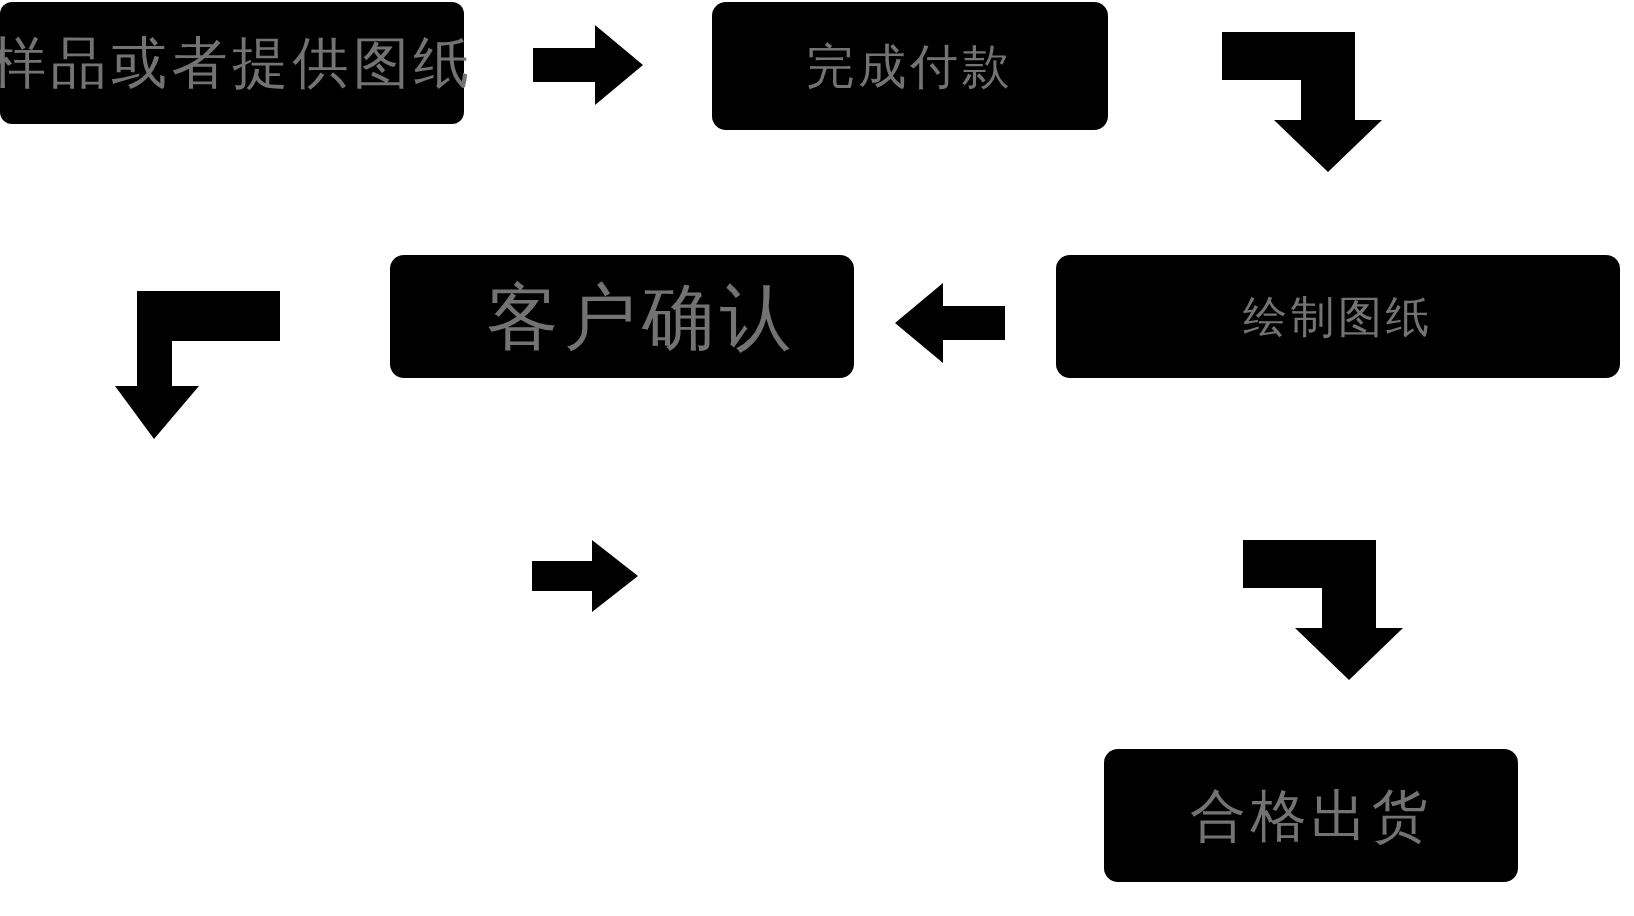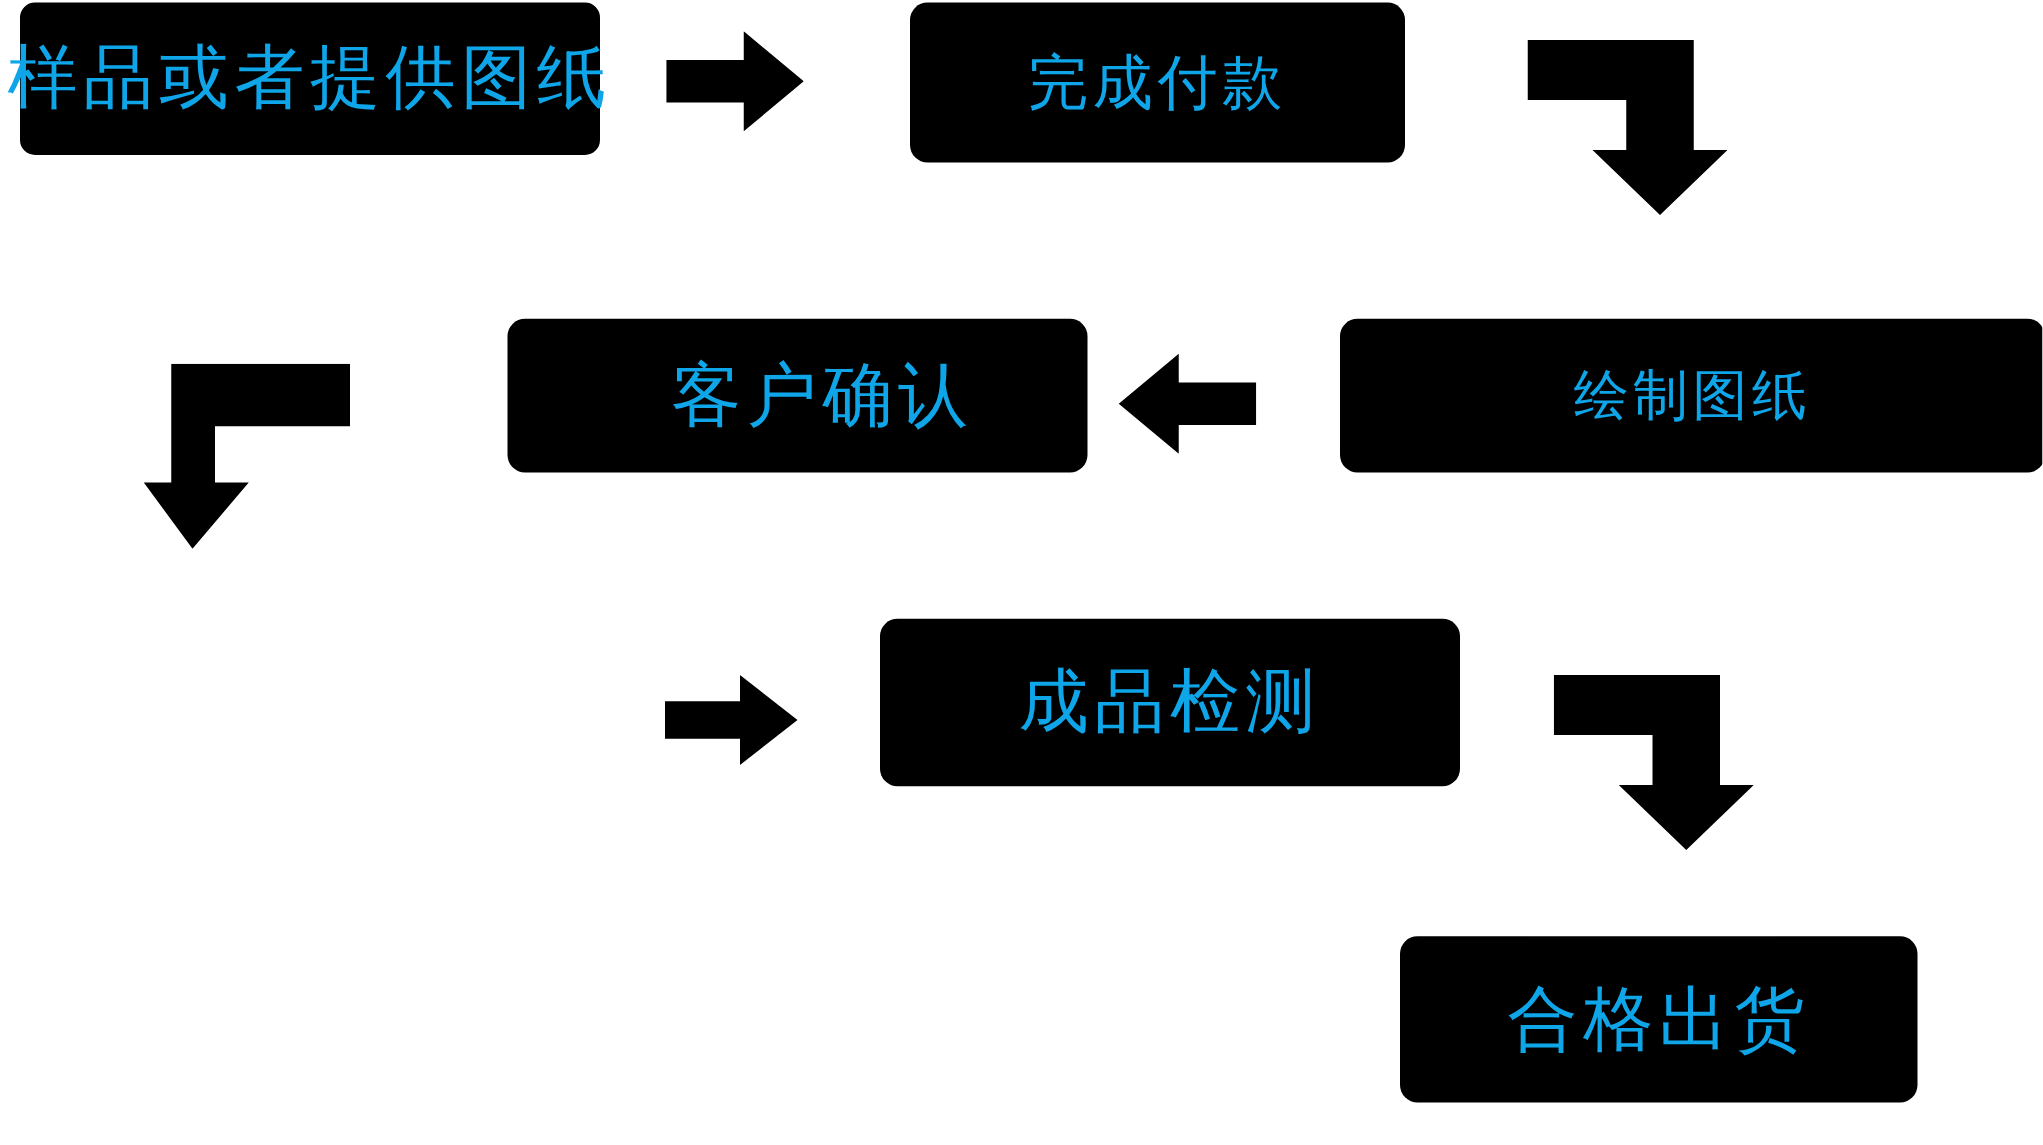--- a/index.html
+++ b/index.html
@@ -21,7 +21,7 @@
     position: absolute;
     background: #000000;
     border-radius: 14px;
-    color: #0ea5e9;
+    color: #737373;
     display: flex;
     align-items: center;
     justify-content: center;
@@ -30,7 +30,6 @@
     line-height: 1;
     white-space: nowrap;
     box-sizing: border-box;
-    margin-left: 16px;
   }
   .node-label {
     display: block;

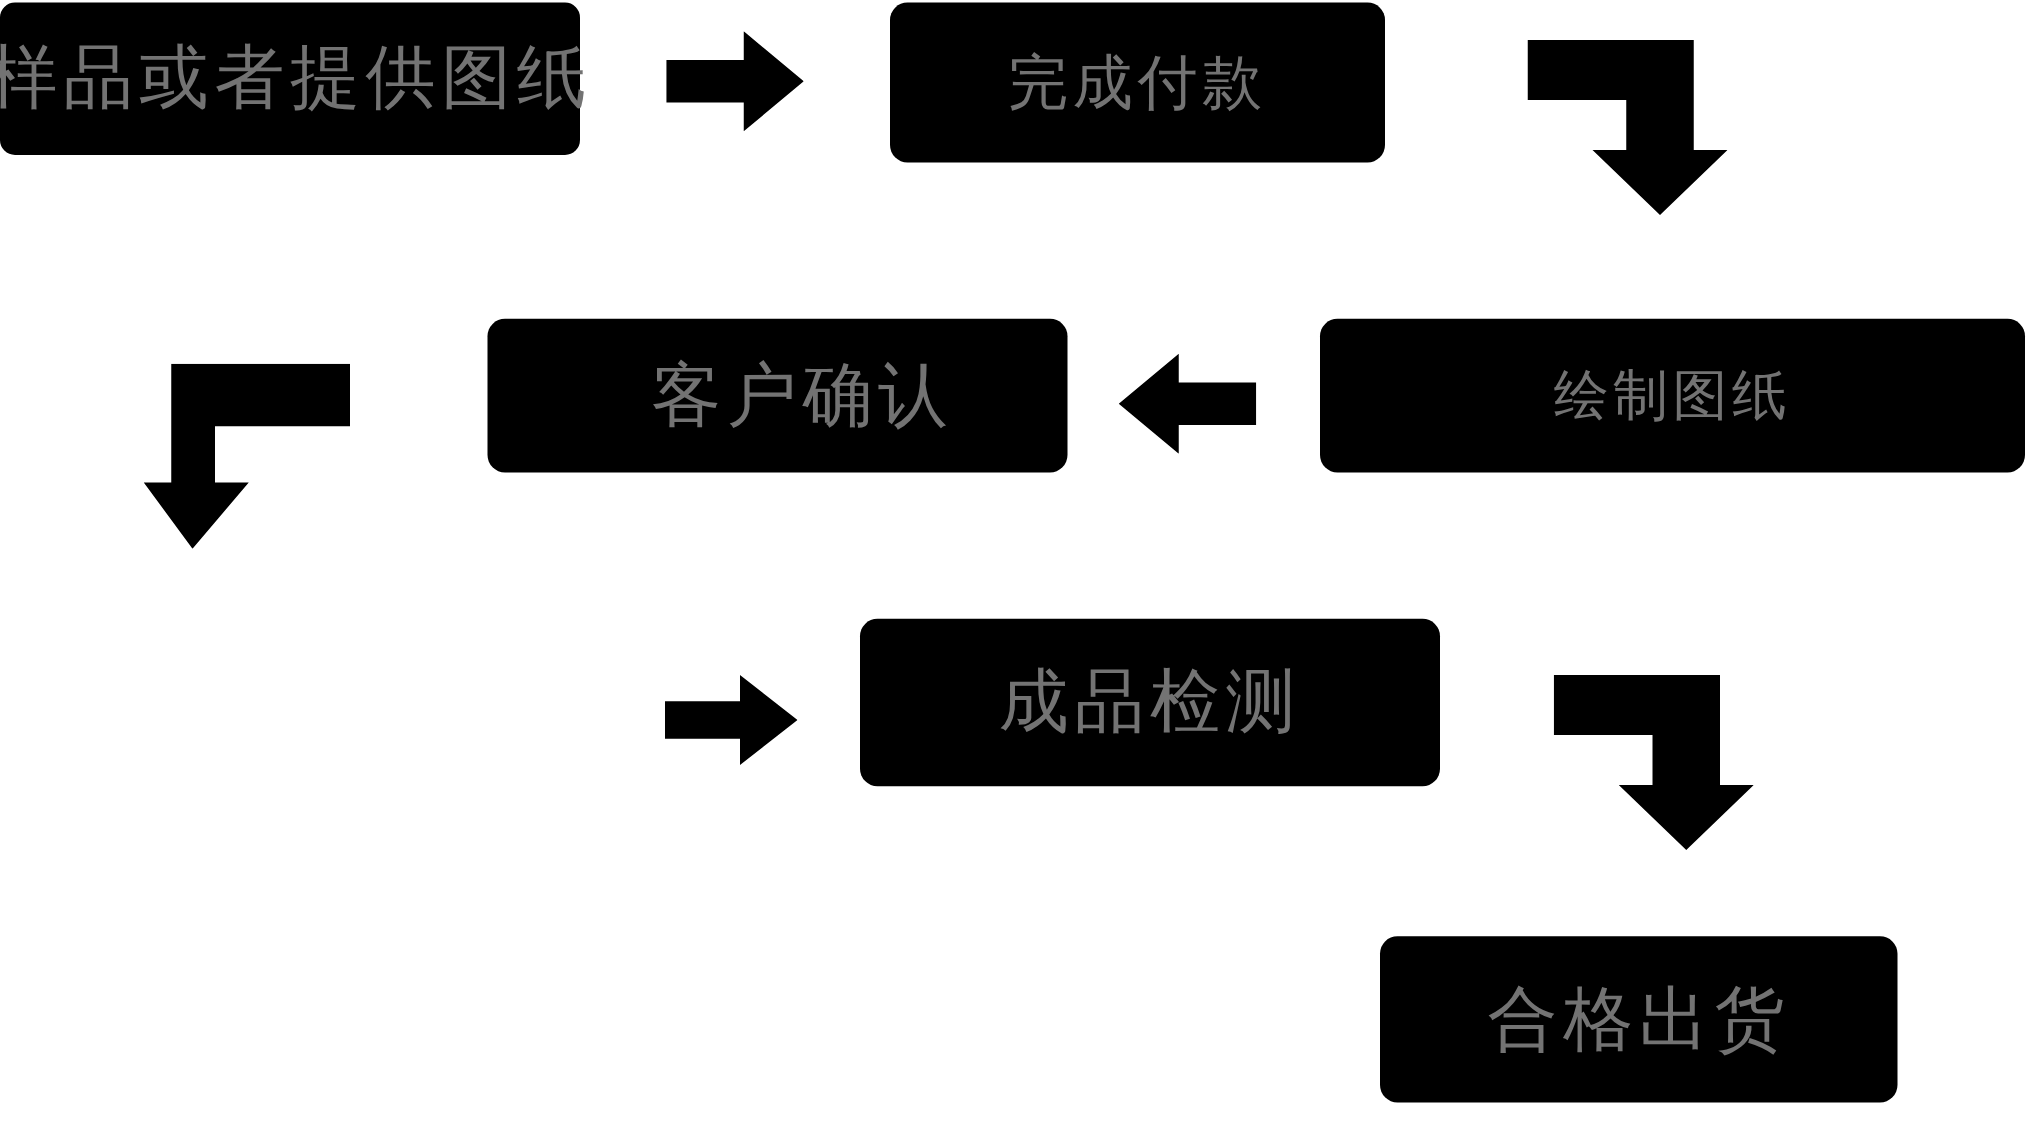--- a/index.html
+++ b/index.html
@@ -39,7 +39,7 @@
   #node-sample      { left: 0px;    top: 2px;   width: 464px; height: 122px; font-size: 56px; border-radius: 12px; }
   #node-payment     { left: 712px;  top: 2px;   width: 396px; height: 128px; font-size: 48px; }
   #node-drawing     { left: 1056px; top: 255px; width: 564px; height: 123px; font-size: 44px; }
-  #node-confirm     { left: 390px;  top: 255px; width: 464px; height: 123px; font-size: 56px; padding-left: 40px; }
+  #node-confirm     { left: 390px;  top: 255px; width: 464px; height: 123px; font-size: 72px; padding-left: 40px; }
   #node-production  { left: 0px;    top: 503px; width: 464px; height: 130px; font-size: 56px; }
   #node-inspect     { left: 688px;  top: 495px; width: 464px; height: 134px; font-size: 56px; }
   #node-ship        { left: 1104px; top: 749px; width: 414px; height: 133px; font-size: 56px; }

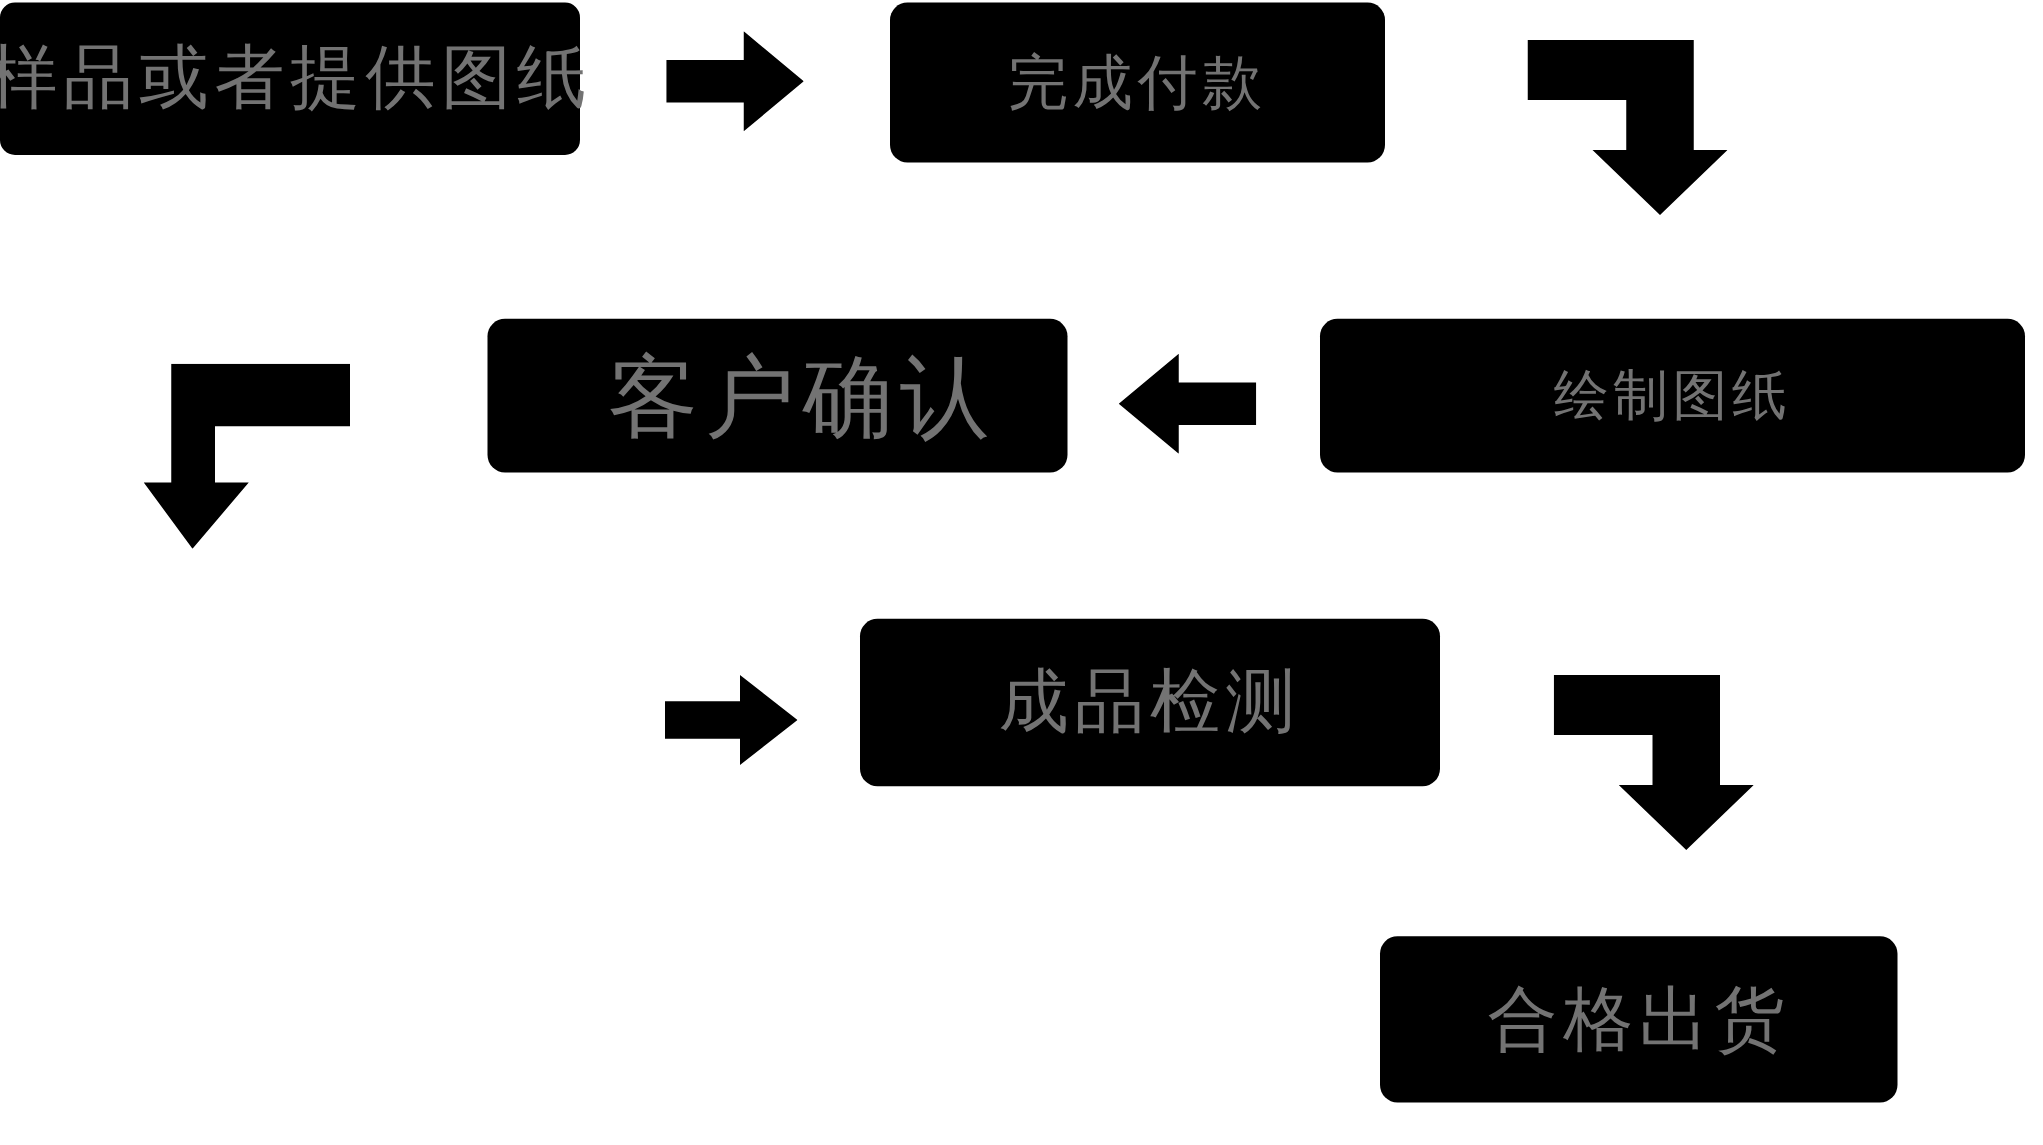--- a/index.html
+++ b/index.html
@@ -79,9 +79,6 @@
   </div>
 
 
-  <div class="node" id="node-inspect">
-    <span class="node-label">成品检测</span>
-  </div>
 
   <div class="node" id="node-ship">
     <span class="node-label">合格出货</span>

